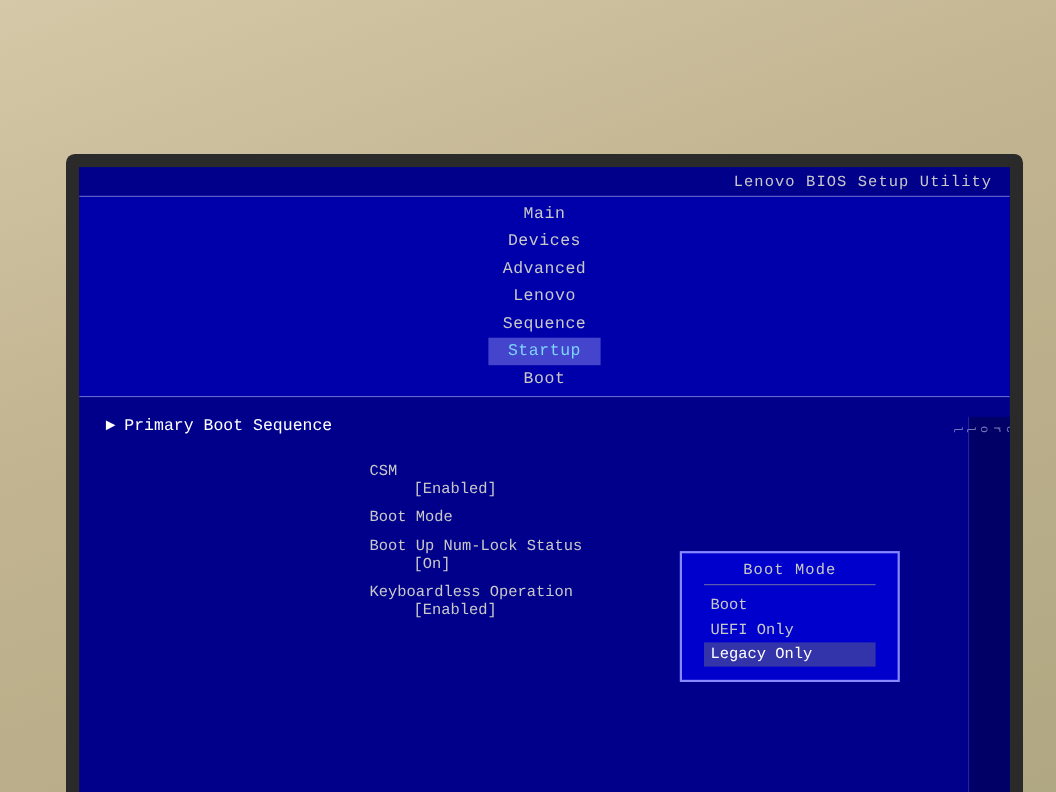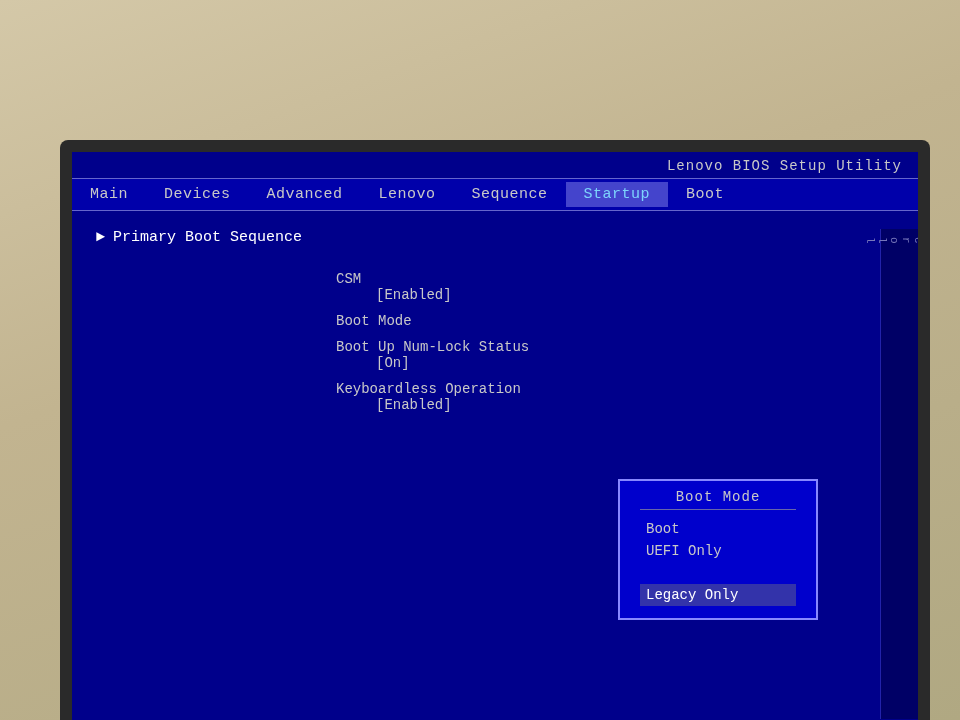--- a/index.html
+++ b/index.html
@@ -62,7 +62,7 @@
     
     .menu-bar {
       display: flex;
-      flex-direction: row;
+      flex-direction: column;
       align-items: center;
       background: #0000aa;
       padding: 3px 0;

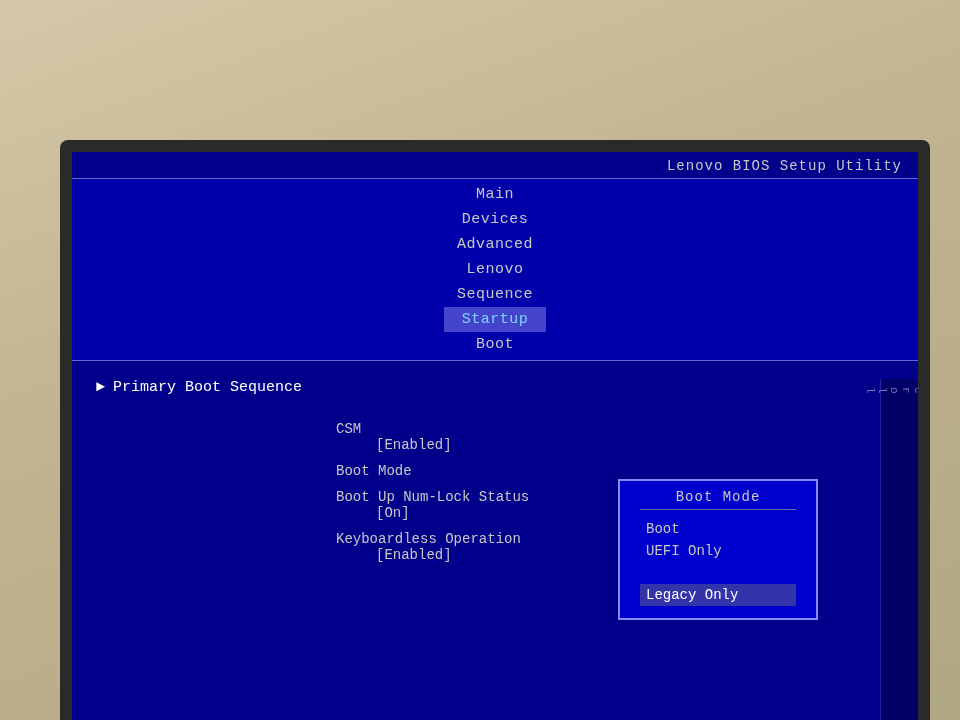--- a/index.html
+++ b/index.html
@@ -181,7 +181,6 @@
     .dropdown-item.selected {
       background: #3333aa;
       color: #ffffff;
-      margin-top: 22px;
     }
 
     

